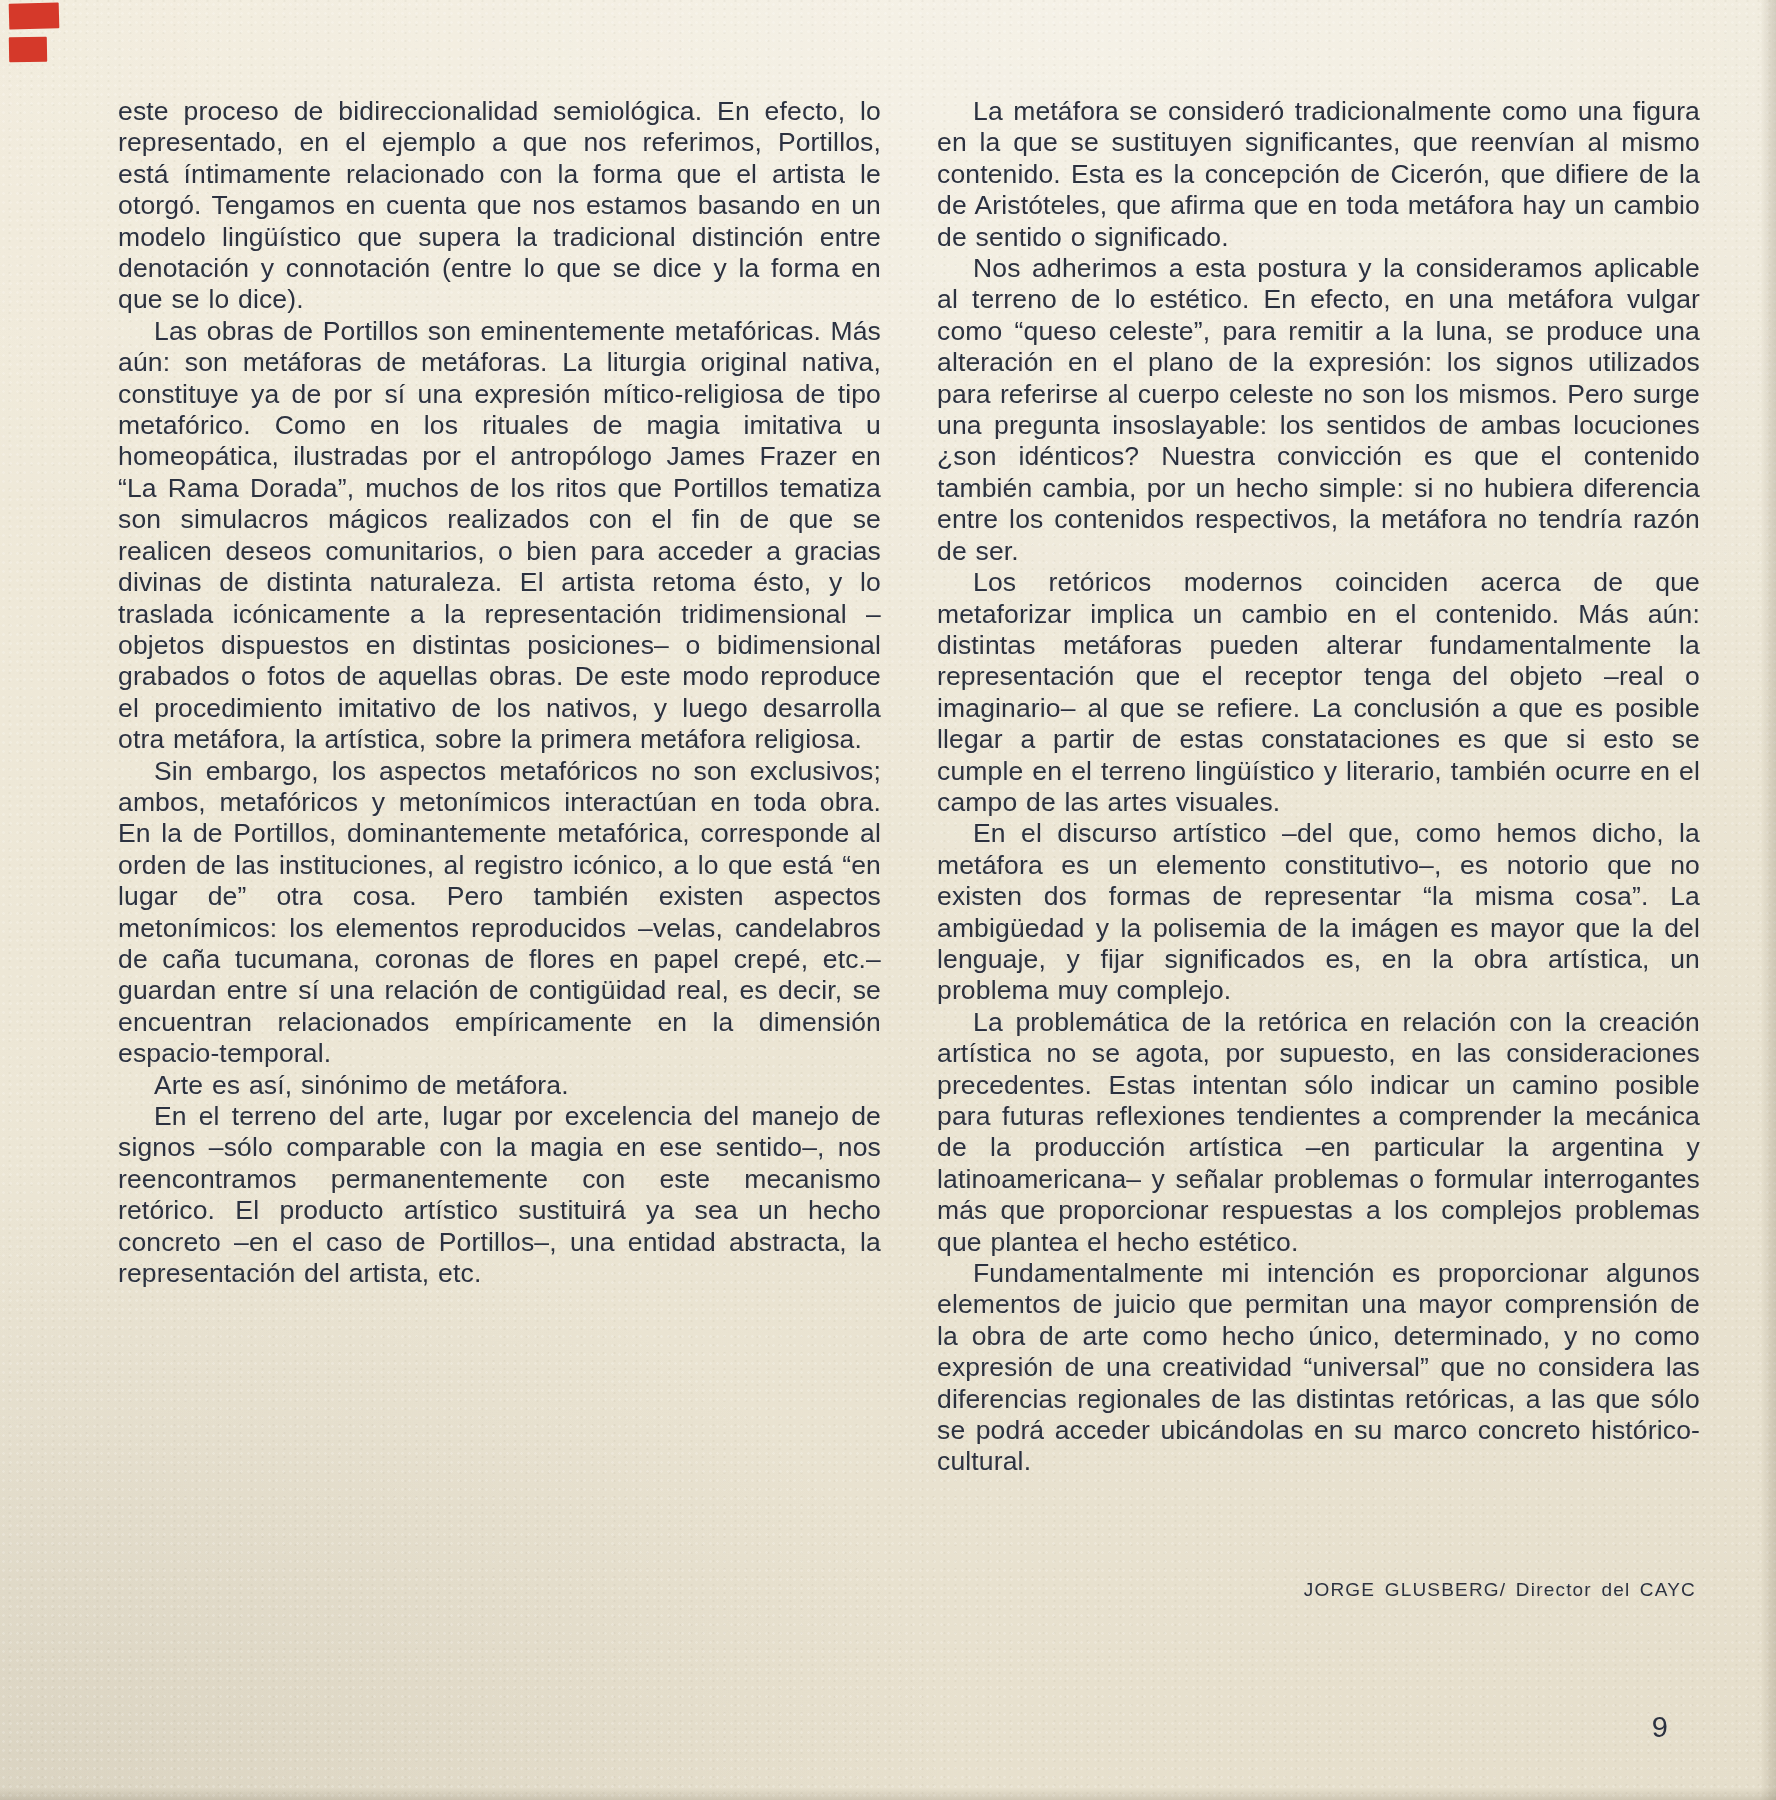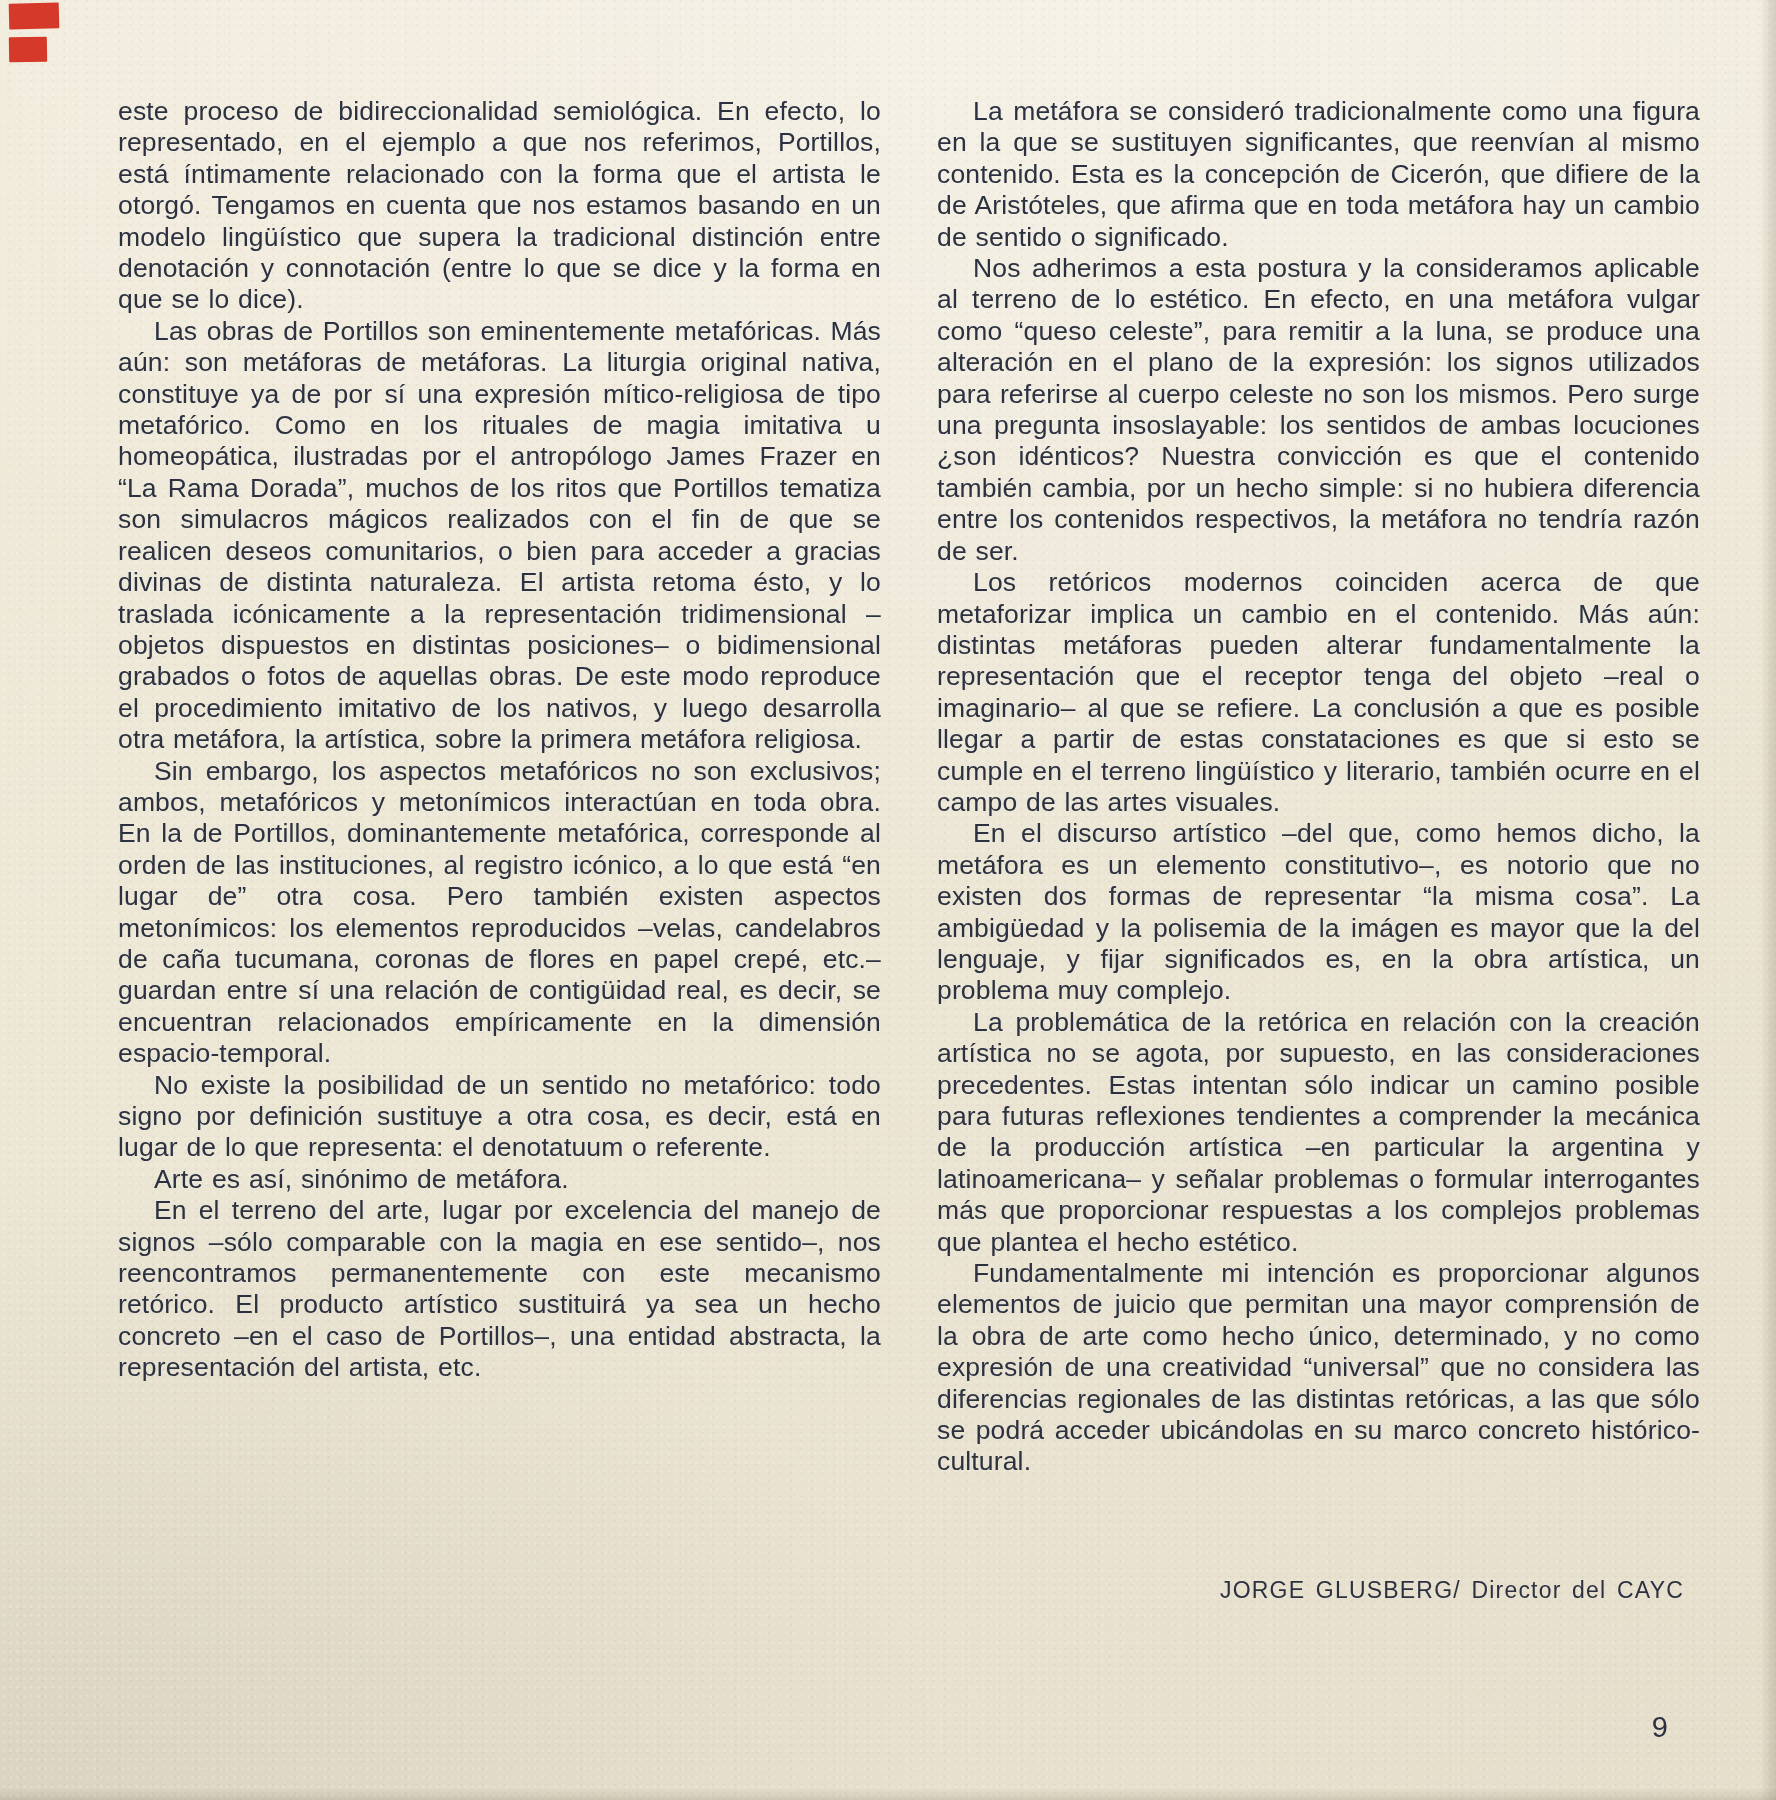--- a/index.html
+++ b/index.html
@@ -76,7 +76,6 @@
       <p class="para">este proceso de bidireccionalidad semiológica. En efecto, lo representado, en el ejemplo a que nos referimos, Portillos, está íntimamente relacionado con la forma que el artista le otorgó. Tengamos en cuenta que nos estamos basando en un modelo lingüístico que supera la tradicional distinción entre denotación y connotación (entre lo que se dice y la forma en que se lo dice).</p>
       <p class="para indent">Las obras de Portillos son eminentemente metafóricas. Más aún: son metáforas de metáforas. La liturgia original nativa, constituye ya de por sí una expresión mítico-religiosa de tipo metafórico. Como en los rituales de magia imitativa u homeopática, ilustradas por el antropólogo James Frazer en “La Rama Dorada”, muchos de los ritos que Portillos tematiza son simulacros mágicos realizados con el fin de que se realicen deseos comunitarios, o bien para acceder a gracias divinas de distinta naturaleza. El artista retoma ésto, y lo traslada icónicamente a la representación tridimensional –objetos dispuestos en distintas posiciones– o bidimensional grabados o fotos de aquellas obras. De este modo reproduce el procedimiento imitativo de los nativos, y luego desarrolla otra metáfora, la artística, sobre la primera metáfora religiosa.</p>
       <p class="para indent">Sin embargo, los aspectos metafóricos no son exclusivos; ambos, metafóricos y metonímicos interactúan en toda obra. En la de Portillos, dominantemente metafórica, corresponde al orden de las instituciones, al registro icónico, a lo que está “en lugar de” otra cosa. Pero también existen aspectos metonímicos: los elementos reproducidos –velas, candelabros de caña tucumana, coronas de flores en papel crepé, etc.– guardan entre sí una relación de contigüidad real, es decir, se encuentran relacionados empíricamente en la dimensión espacio-temporal.</p>
-      <p class="para indent">No existe la posibilidad de un sentido no metafórico: todo signo por definición sustituye a otra cosa, es decir, está en lugar de lo que representa: el denotatuum o referente.</p>
       <p class="para indent">Arte es así, sinónimo de metáfora.</p>
       <p class="para indent">En el terreno del arte, lugar por excelencia del manejo de signos –sólo comparable con la magia en ese sentido–, nos reencontramos permanentemente con este mecanismo retórico. El producto artístico sustituirá ya sea un hecho concreto –en el caso de Portillos–, una entidad abstracta, la representación del artista, etc.</p>
     </div>

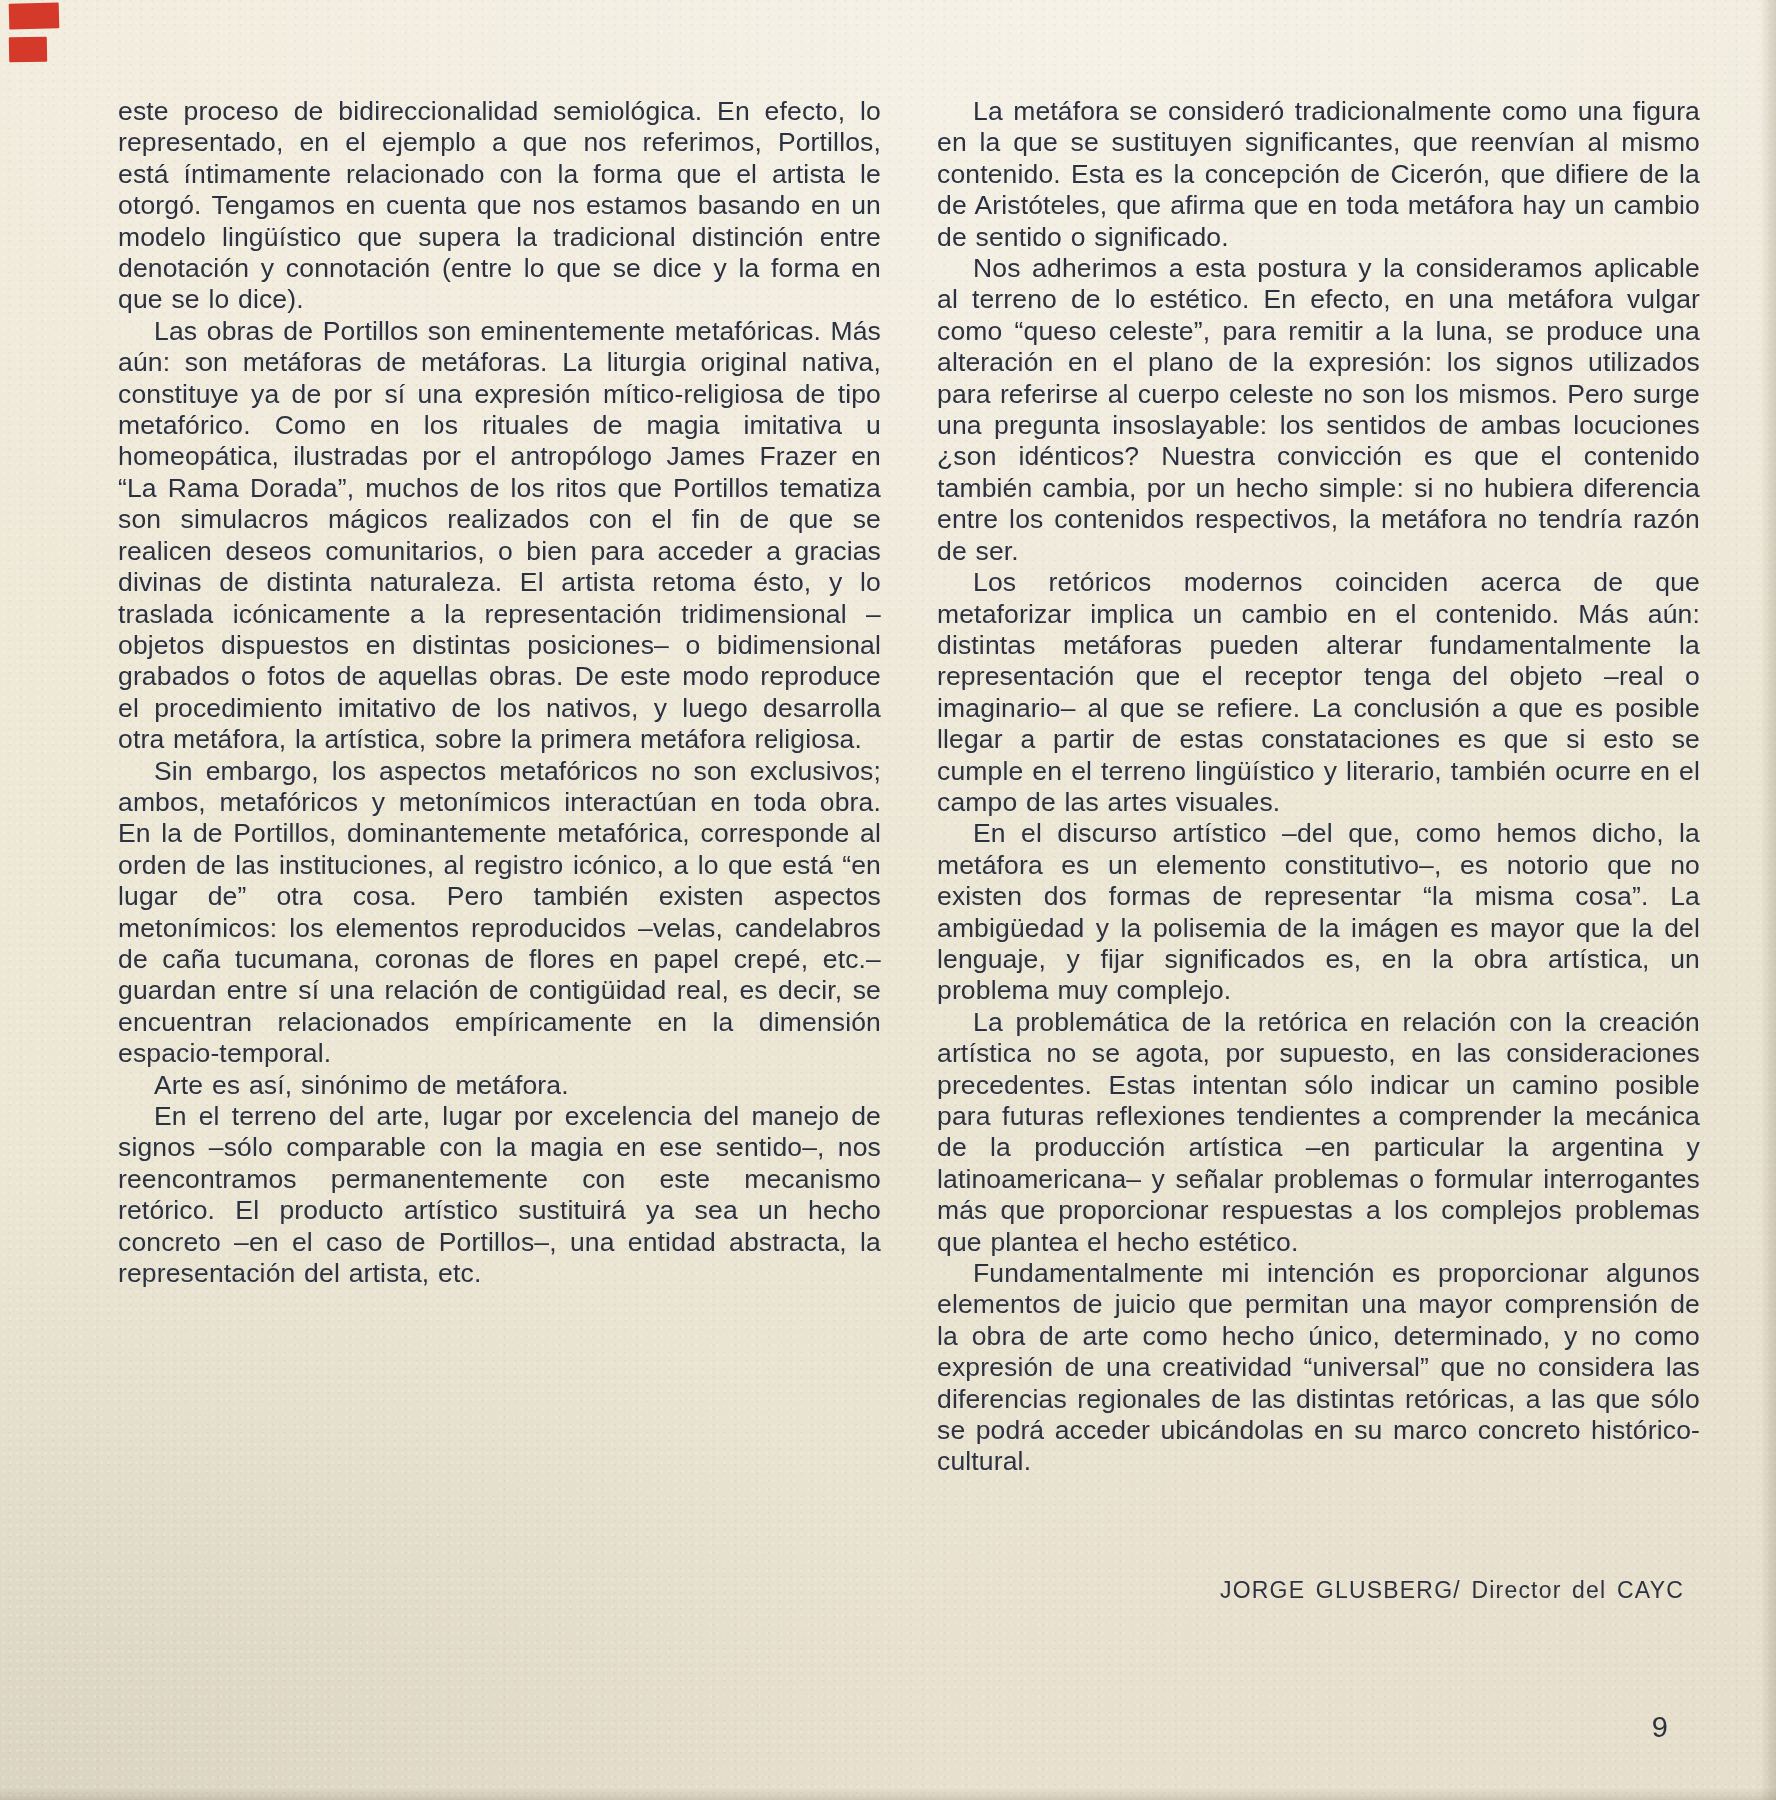--- a/index.html
+++ b/index.html
@@ -42,8 +42,8 @@
   }
   .indent{text-indent:36px;}
   .signature{
-    margin:96px 16px 0 0;
-    font-size:23px;line-height:32px;color:#2b3140;
+    margin:96px 4px 0 0;
+    font-size:19px;line-height:32px;color:#2b3140;
     text-align:right;
     letter-spacing:1.2px;word-spacing:3px;
   }

